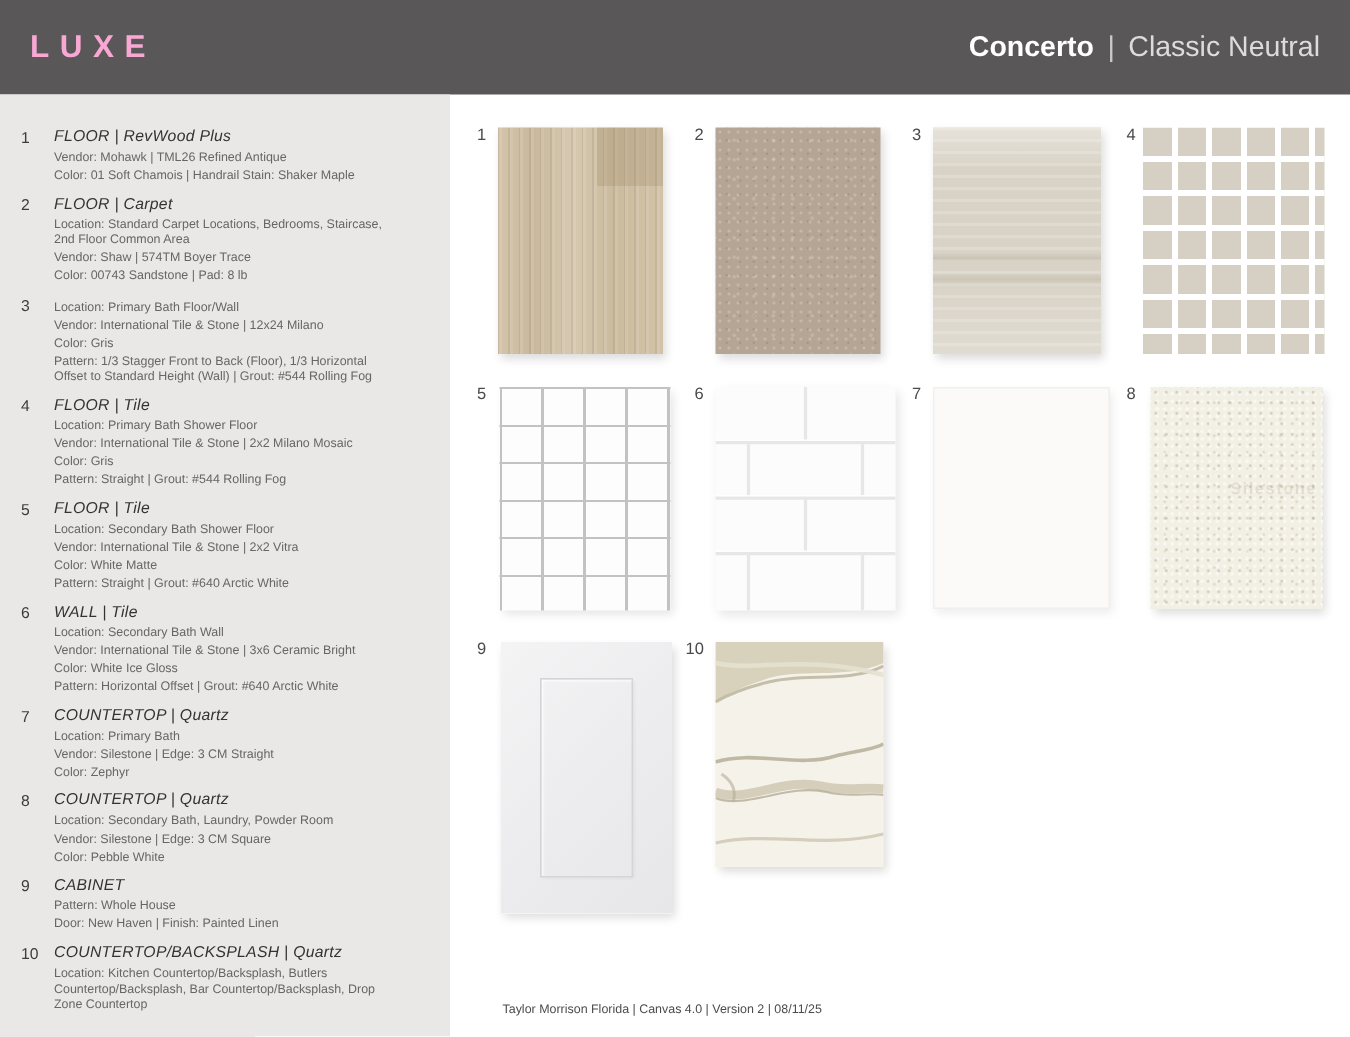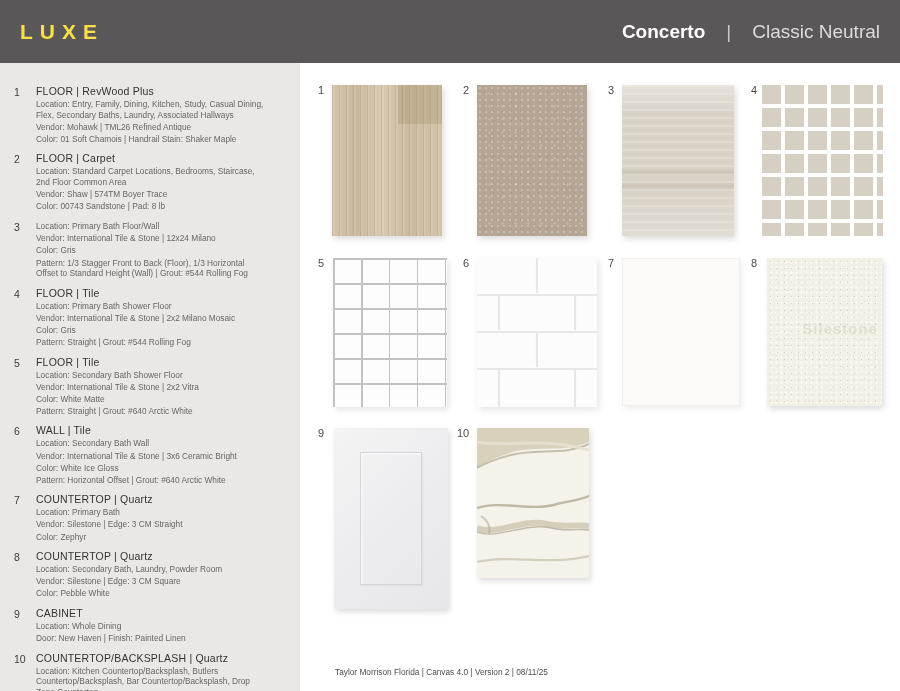--- a/index.html
+++ b/index.html
@@ -10,7 +10,7 @@
   
   #header { position:absolute; left:0; top:0; width:900px; height:63px; background:#5a5758;
             display:flex; align-items:center; justify-content:space-between; padding:0 20px; }
-  #brand { color:#fde047; font-size:21px; font-weight:700; letter-spacing:7px; }
+  #brand { color:#f9a8d4; font-size:21px; font-weight:700; letter-spacing:7px; }
   #scheme { color:#ffffff; font-size:19px; display:flex; align-items:center; gap:21px; }
   #scheme .collection { font-weight:700; }
   #scheme .sep { color:#c9c9c9; font-weight:300; }

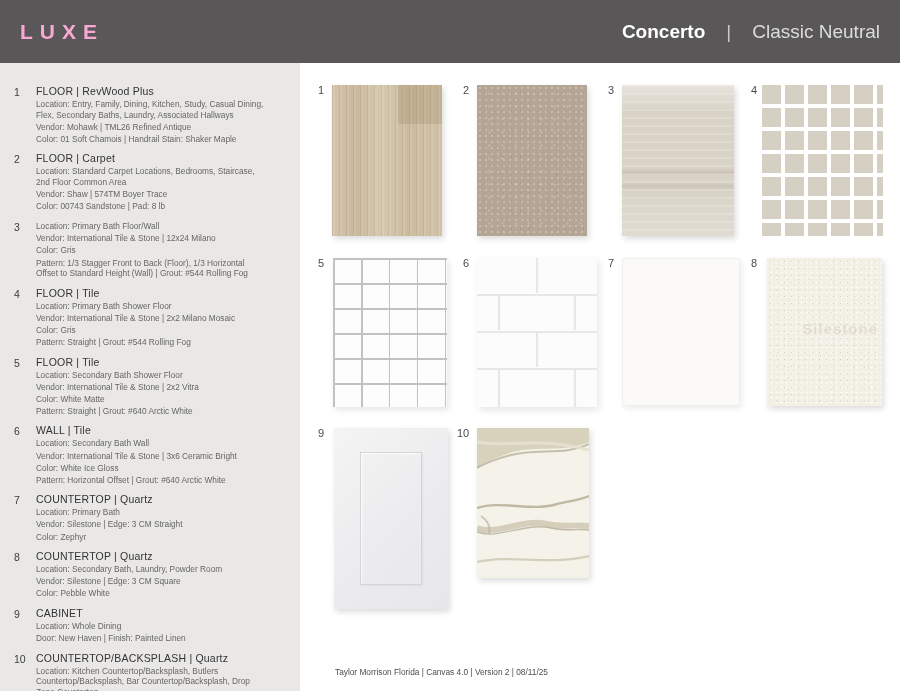--- a/index.html
+++ b/index.html
@@ -11,7 +11,7 @@
   #header { position:absolute; left:0; top:0; width:900px; height:63px; background:#5a5758;
             display:flex; align-items:center; justify-content:space-between; padding:0 20px; }
   #brand { color:#f9a8d4; font-size:21px; font-weight:700; letter-spacing:7px; }
-  #scheme { color:#ffffff; font-size:19px; display:flex; align-items:center; gap:21px; }
+  #scheme { color:#ffffff; font-size:19px; display:flex; align-items:center; gap:9px; }
   #scheme .collection { font-weight:700; }
   #scheme .sep { color:#c9c9c9; font-weight:300; }
   #scheme .palette { font-weight:300; color:#dcdcdc; }

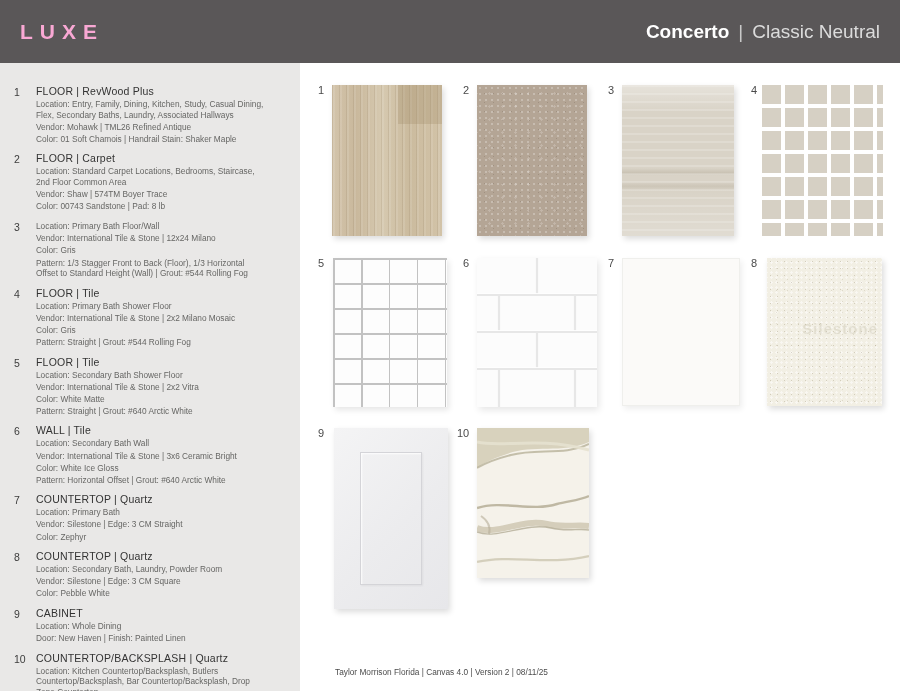--- a/index.html
+++ b/index.html
@@ -22,7 +22,7 @@
   .spec-item { display:flex; margin-bottom:8px; }
   .spec-num { width:22px; flex:0 0 22px; font-size:10.5px; color:#3c3c3c; padding-top:1px; }
   .spec-body { flex:1; max-width:232px; }
-  .spec-title { font-size:10.5px; color:#333333; letter-spacing:0.2px; margin-bottom:2px; }
+  .spec-title { font-size:10.5px; color:#333333; letter-spacing:0.2px; margin-bottom:2px;font-style:italic; }
   .spec-line { font-size:8.3px; line-height:10.6px; color:#666664; margin-top:1.5px; }
 
   

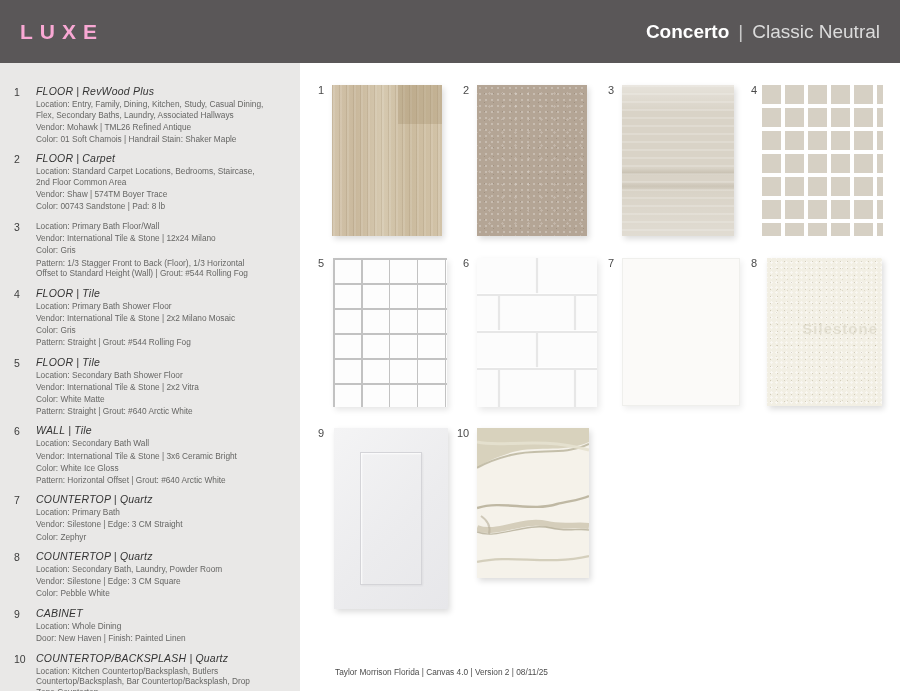--- a/index.html
+++ b/index.html
@@ -121,7 +121,6 @@
         <div class="spec-num">1</div>
         <div class="spec-body">
           <div class="spec-title">FLOOR | RevWood Plus</div>
-          <div class="spec-line">Location: Entry, Family, Dining, Kitchen, Study, Casual Dining, Flex, Secondary Baths, Laundry, Associated Hallways</div>
           <div class="spec-line">Vendor: Mohawk | TML26 Refined Antique</div>
           <div class="spec-line">Color: 01 Soft Chamois | Handrail Stain: Shaker Maple</div>
         </div>

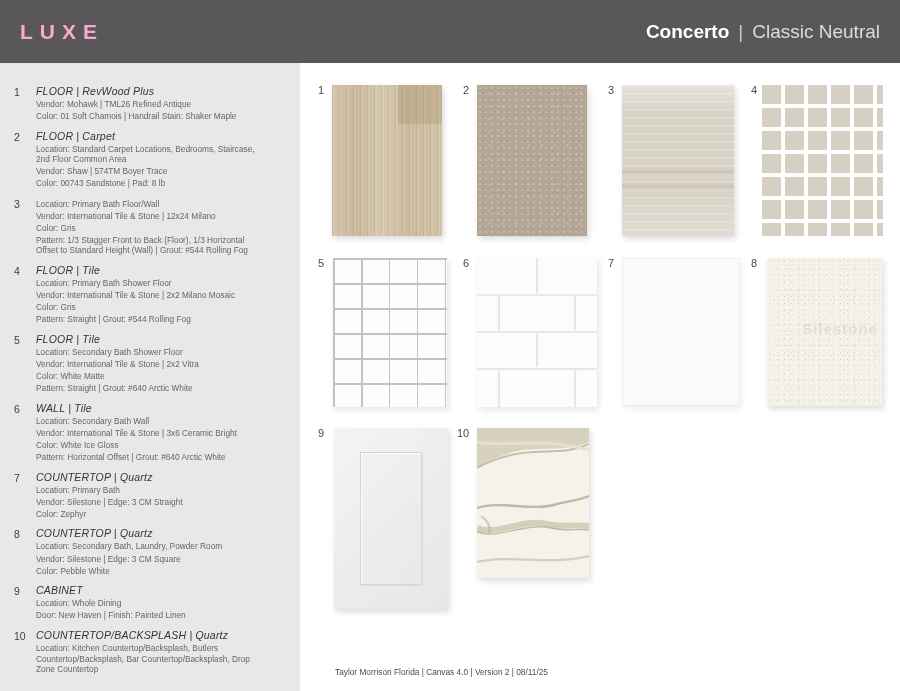--- a/index.html
+++ b/index.html
@@ -82,7 +82,7 @@
         radial-gradient(rgba(255,255,255,0.5) 1px, transparent 1.2px);
       background-size:7px 7px, 11px 11px, 5px 5px;
       background-position:0 0, 4px 5px, 2px 2px; }
-  .wm { position:absolute; right:4px; top:42%; font-size:15px; letter-spacing:1px;
+  .wm { position:absolute; right:4px; top:42%; font-size:11px; letter-spacing:1px;
         color:#a8a183; opacity:0.22; font-weight:700; }
 
   

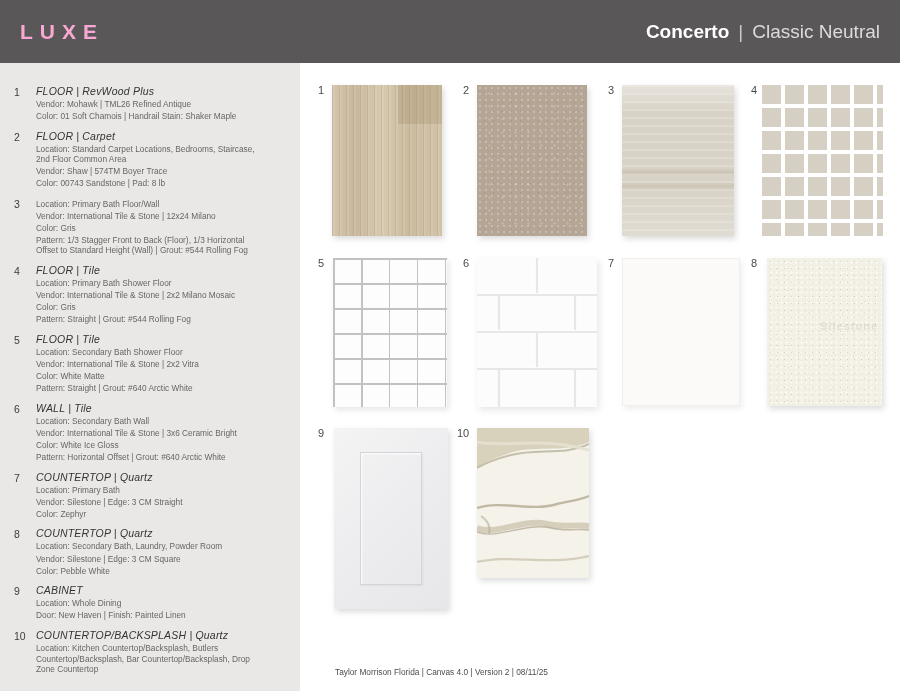--- a/index.html
+++ b/index.html
@@ -195,7 +195,7 @@
         <div class="spec-num">9</div>
         <div class="spec-body">
           <div class="spec-title">CABINET</div>
-          <div class="spec-line">Location: Whole Dining</div>
+          <div class="spec-line">Pattern: Whole House</div>
           <div class="spec-line">Door: New Haven | Finish: Painted Linen</div>
         </div>
       </div>

